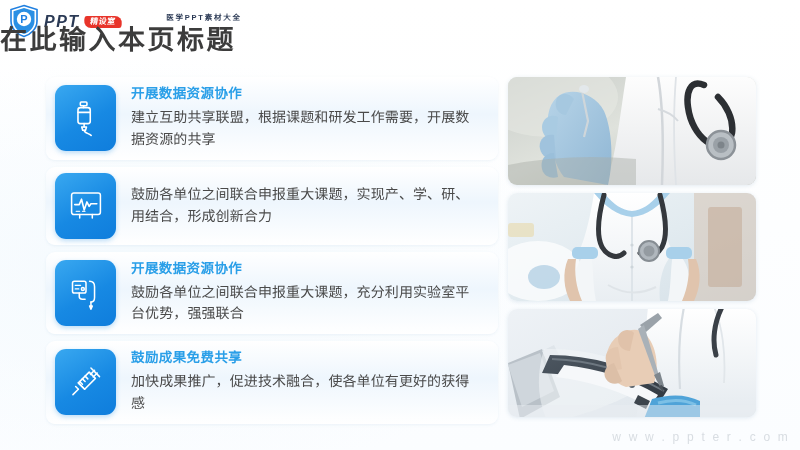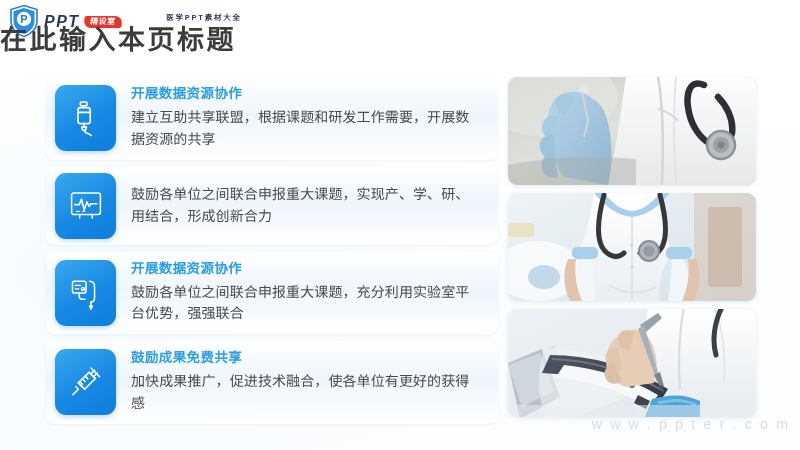--- a/index.html
+++ b/index.html
@@ -83,8 +83,8 @@
 
   
   .watermark {
-    position:absolute; right:10px; bottom:18px;
-    font-size:14px; color:#d8dde2; letter-spacing:2.2px;
+    position:absolute; right:10px; bottom:6px;
+    font-size:12px; color:#d8dde2; letter-spacing:2.2px;
   }
 </style>
 </head>

